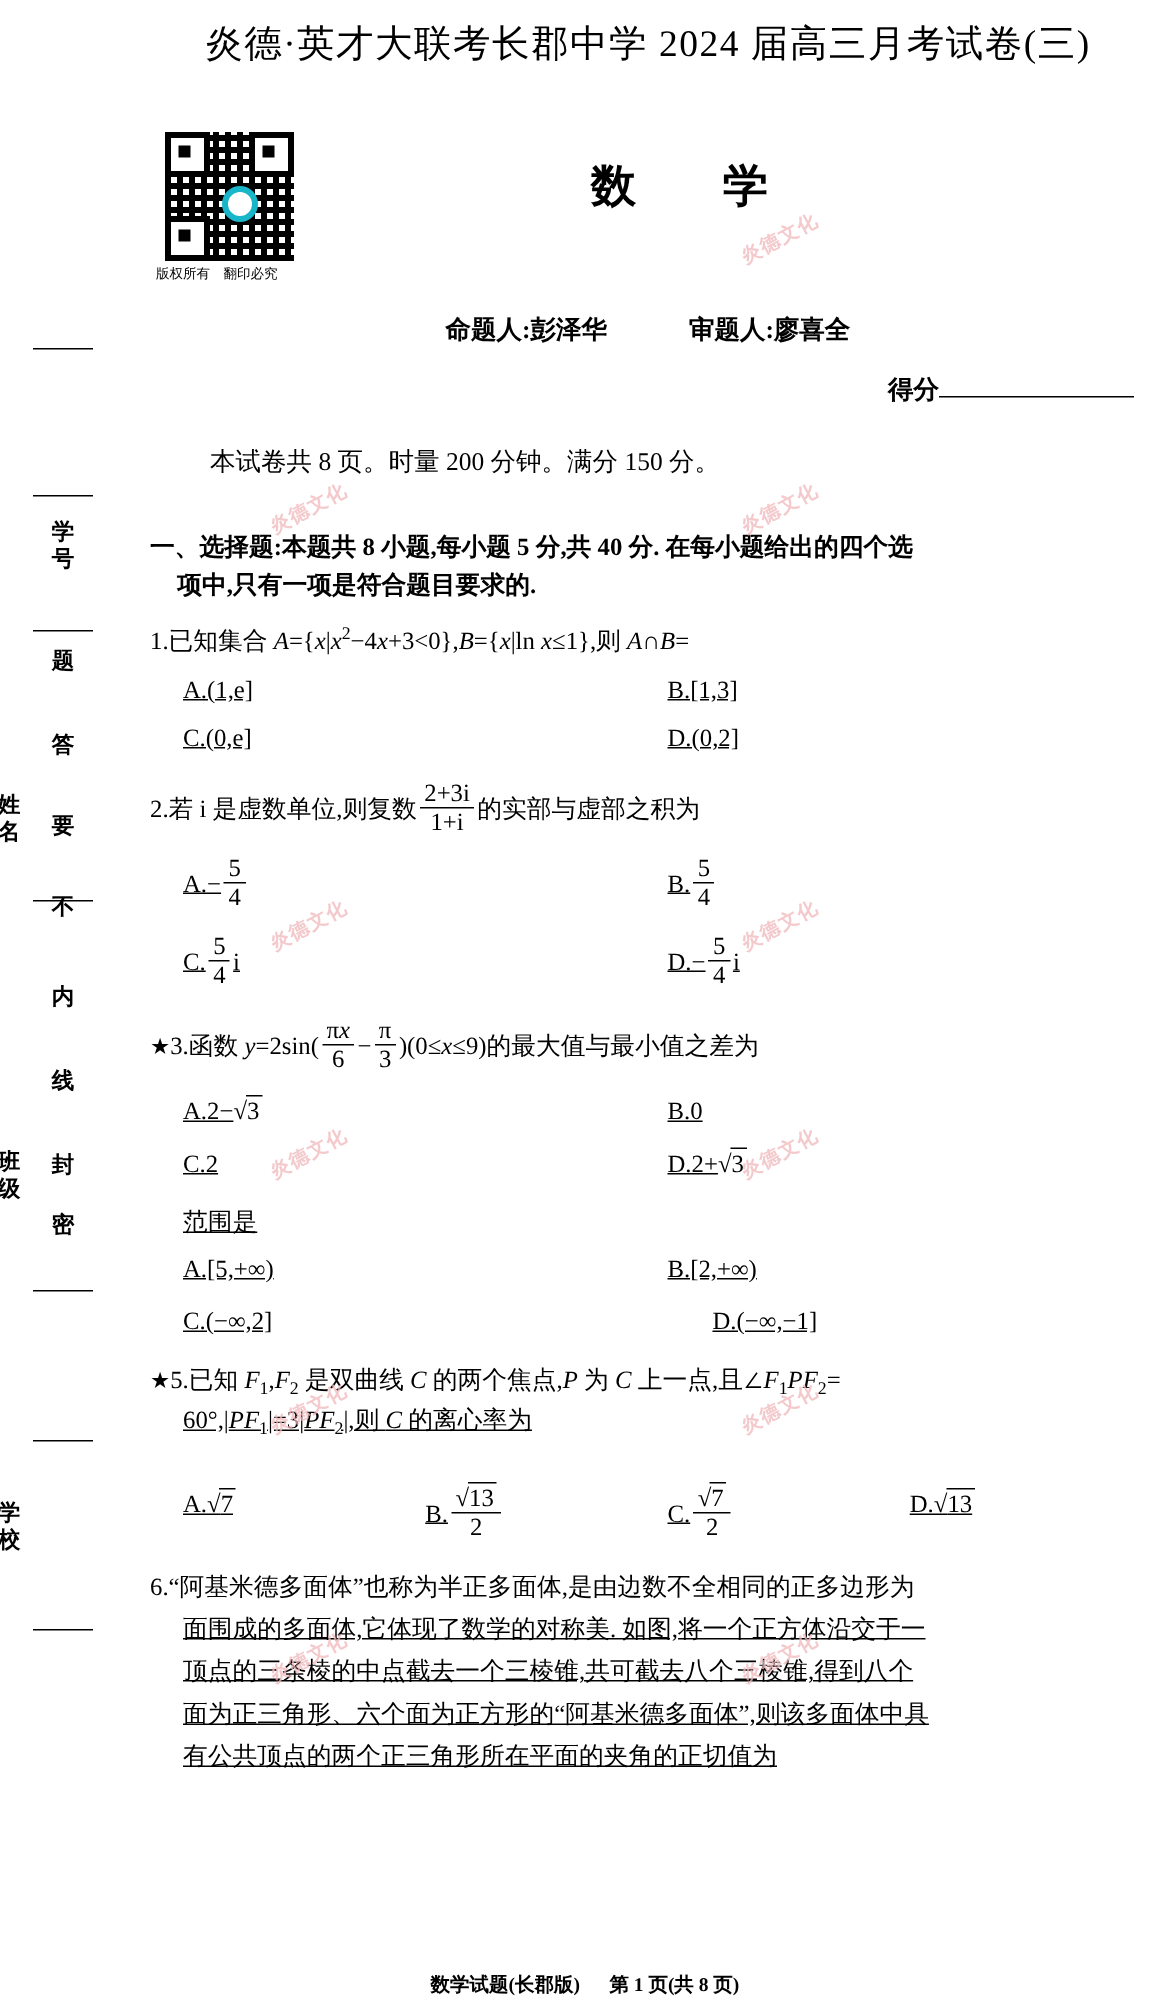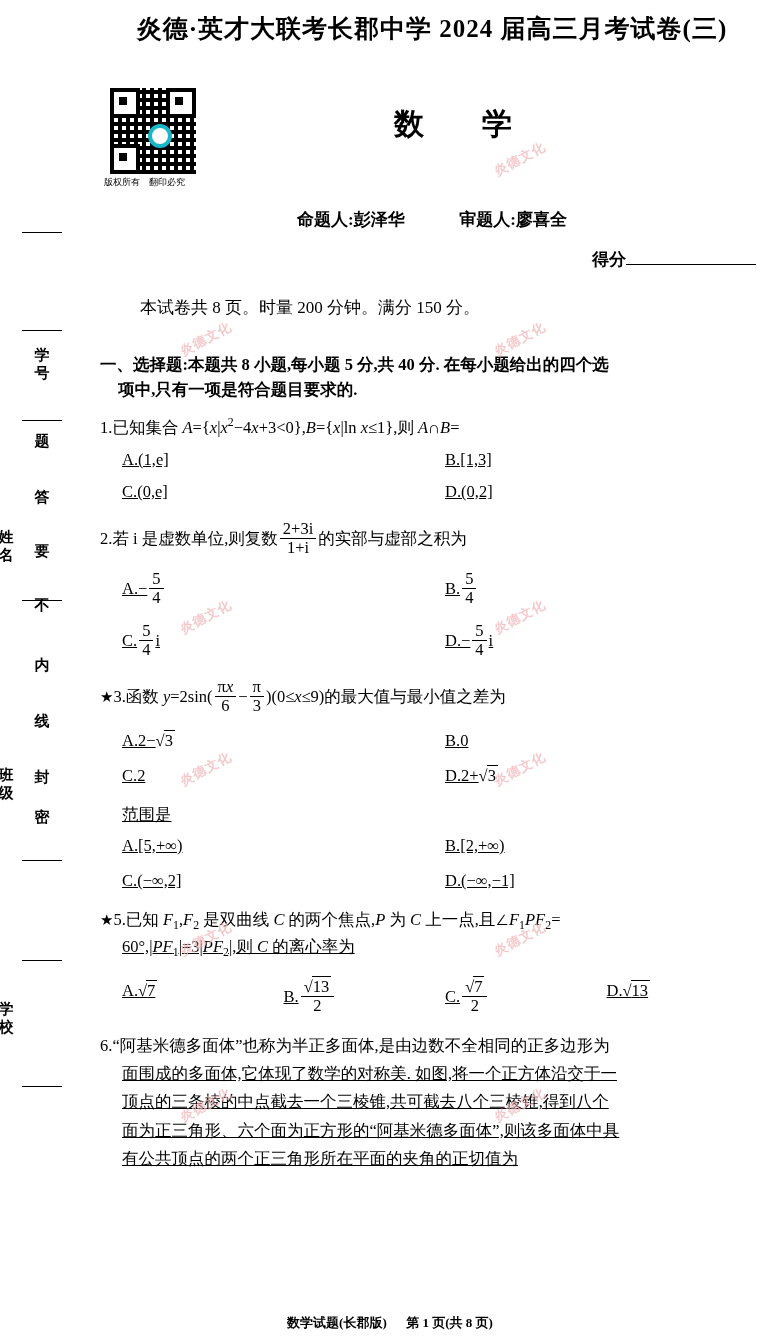--- a/index.html
+++ b/index.html
@@ -32,7 +32,7 @@
   .title{
     position:absolute;top:12px;left:96px;width:672px;
     text-align:center;
-    font-size:25px;font-weight:bold;
+    font-size:25px;font-weight:normal;
     font-family:"Liberation Serif", serif;
     letter-spacing:1px;
     white-space:nowrap;

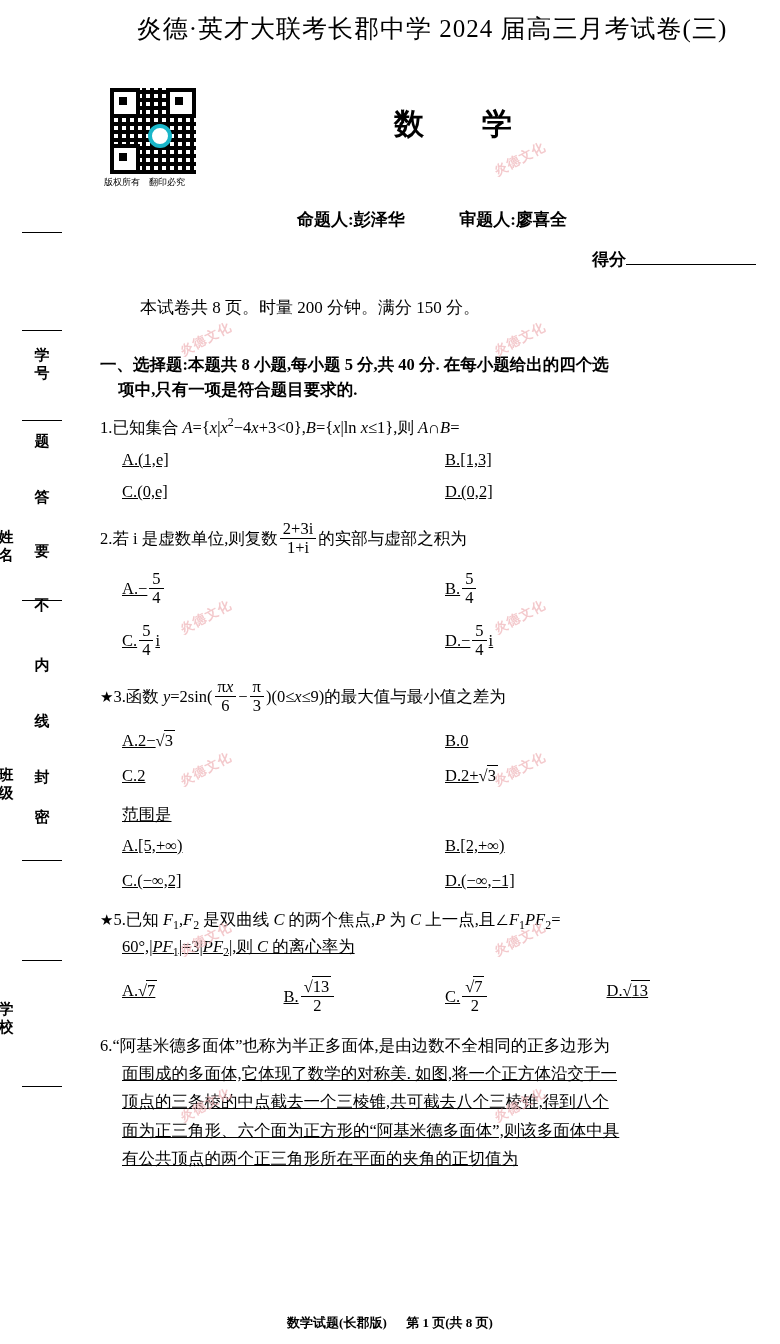--- a/index.html
+++ b/index.html
@@ -216,7 +216,7 @@
         <div>A.[5,+∞)</div>
         <div>B.[2,+∞)</div>
       </div>
-      <div class="opts indent" style="margin-top:10px;">
+      <div class="opts indent" style="margin-top:10px;gap:30px;">
         <div>C.(−∞,2]</div>
         <div>D.(−∞,−1]</div>
       </div>

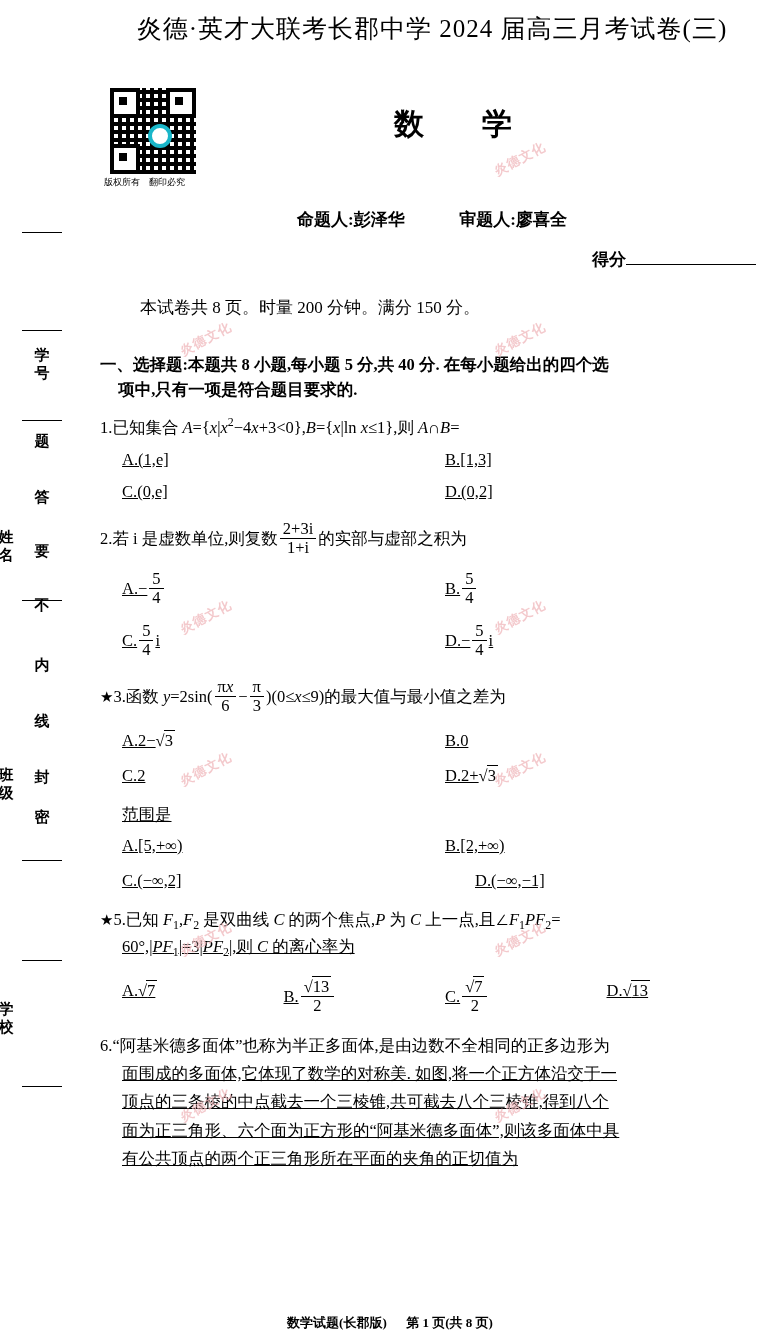--- a/index.html
+++ b/index.html
@@ -225,7 +225,7 @@
     <div class="q" style="margin-top:14px;">
       <span class="qline"><span class="star">★</span>5.已知 <span class="it">F</span><sub>1</sub>,<span class="it">F</span><sub>2</sub> 是双曲线 <span class="it">C</span> 的两个焦点,<span class="it">P</span> 为 <span class="it">C</span> 上一点,且∠<span class="it">F</span><sub>1</sub><span class="it">PF</span><sub>2</sub>=</span>
       <span class="qline indent">60°,|<span class="it">PF</span><sub>1</sub>|=3|<span class="it">PF</span><sub>2</sub>|,则 <span class="it">C</span> 的离心率为</span>
-      <div class="opts4 indent" style="margin-top:16px;">
+      <div class="opts4 indent" style="margin-top:28px;">
         <div>A.√<span class="sqrt">7</span></div>
         <div>B.<span class="frac"><span class="n">√<span class="sqrt">13</span></span><span class="d">2</span></span></div>
         <div>C.<span class="frac"><span class="n">√<span class="sqrt">7</span></span><span class="d">2</span></span></div>

